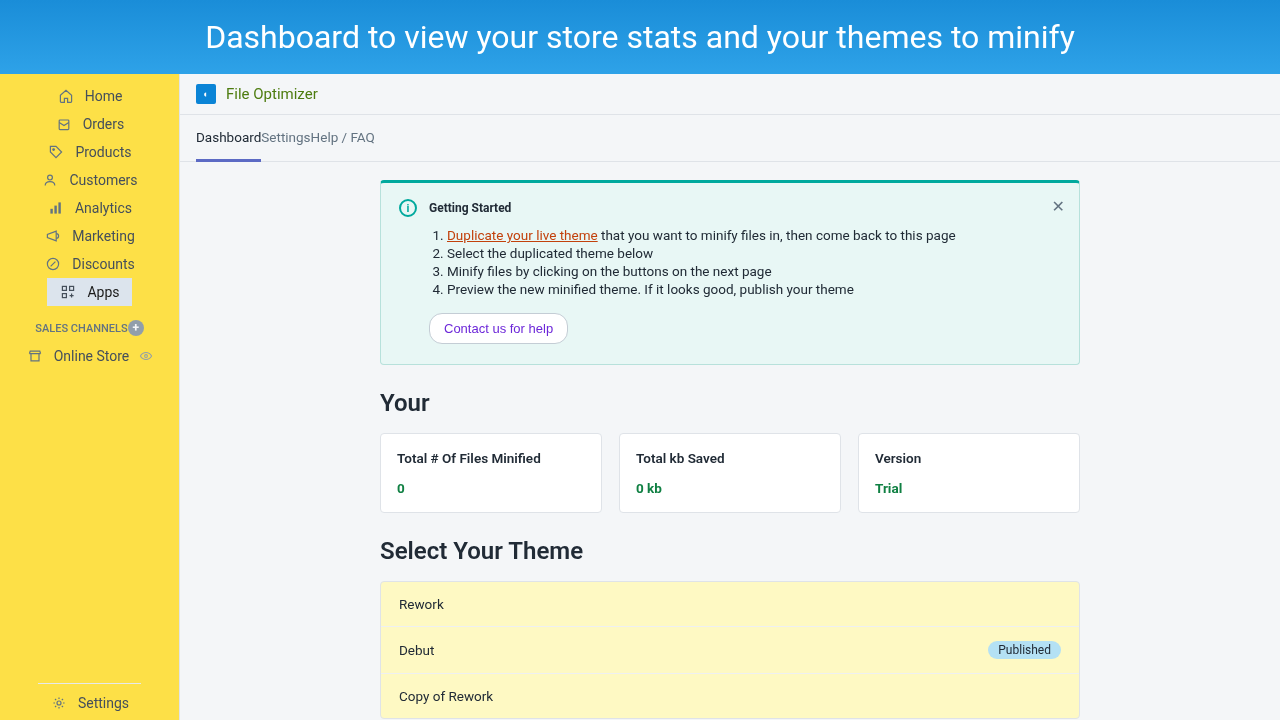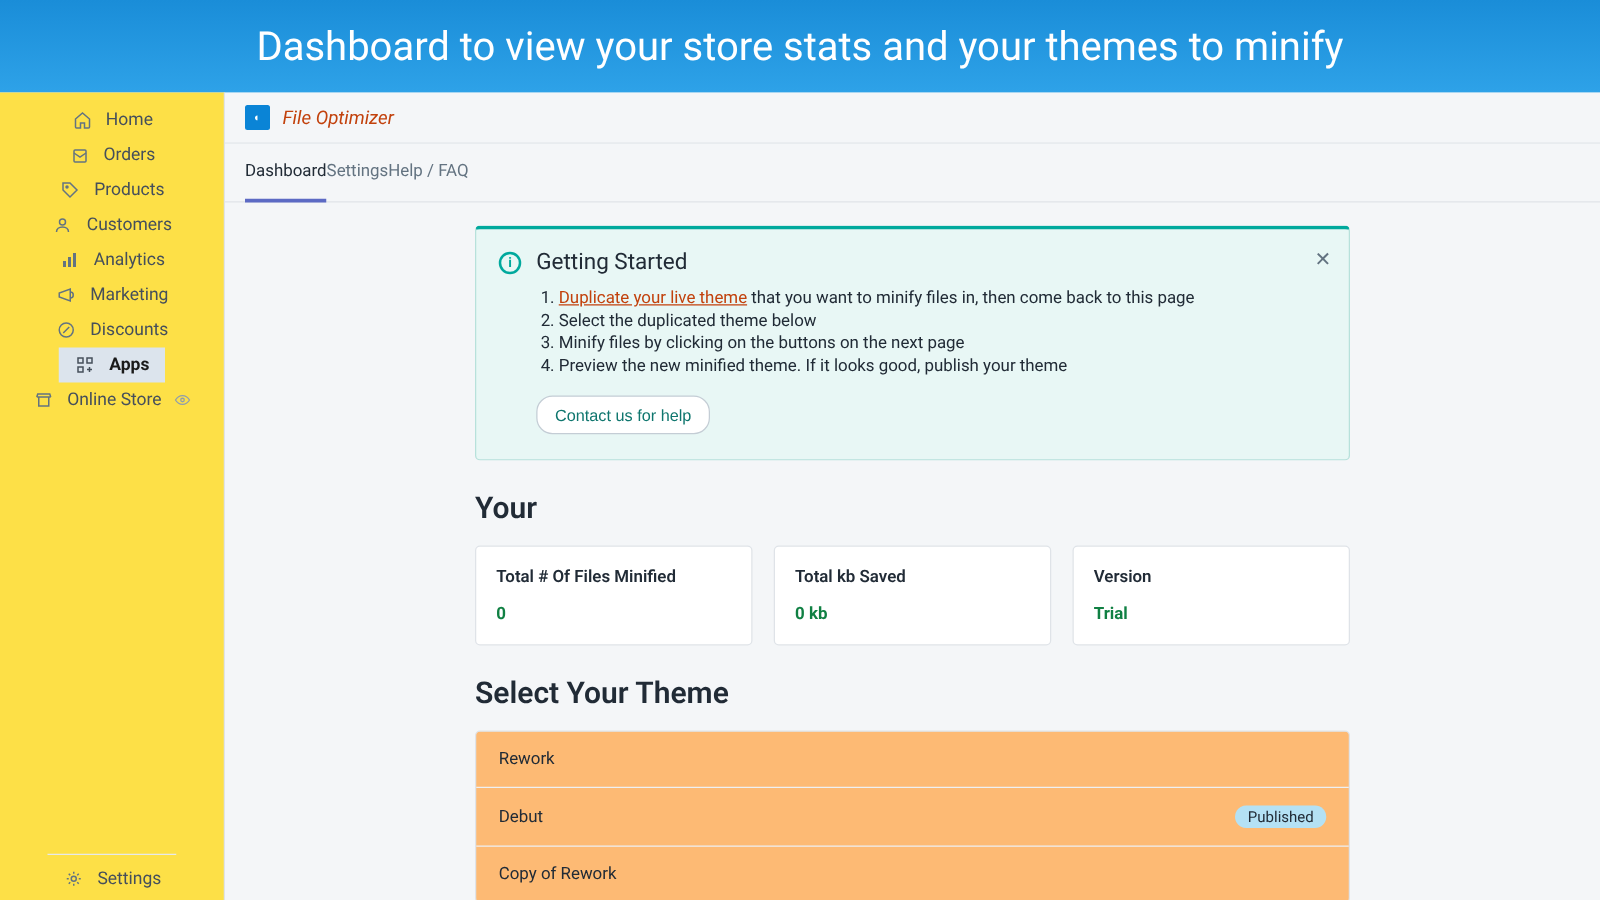--- a/index.html
+++ b/index.html
@@ -16,7 +16,7 @@
 .main { flex: 1; display: flex; flex-direction: column; overflow: hidden; }
 .app-header { display: flex; align-items: center; padding: 10px 16px; border-bottom: 1px solid #dfe3e8; gap: 10px; background: #f4f6f8; }
 .app-logo { width: 20px; height: 20px; background: #0a84d6; display: flex; align-items: center; justify-content: center; color: #fff; font-size: 9px; border-radius: 2px; }
-.app-title { font-size: 15px; color: #c2410c; font-style: italic; }
+.app-title { font-size: 15px; color: #4d7c0f; }
 .tabs { display: flex; padding: 0 16px; border-bottom: 1px solid #dfe3e8; background: #f4f6f8; }
 .tab { padding: 14px 0; color: #637381; cursor: pointer; font-size: 13.5px; }
 .tab.active { color: #212b36; border-bottom: 3px solid #5c6ac4; margin-bottom: -1px; }

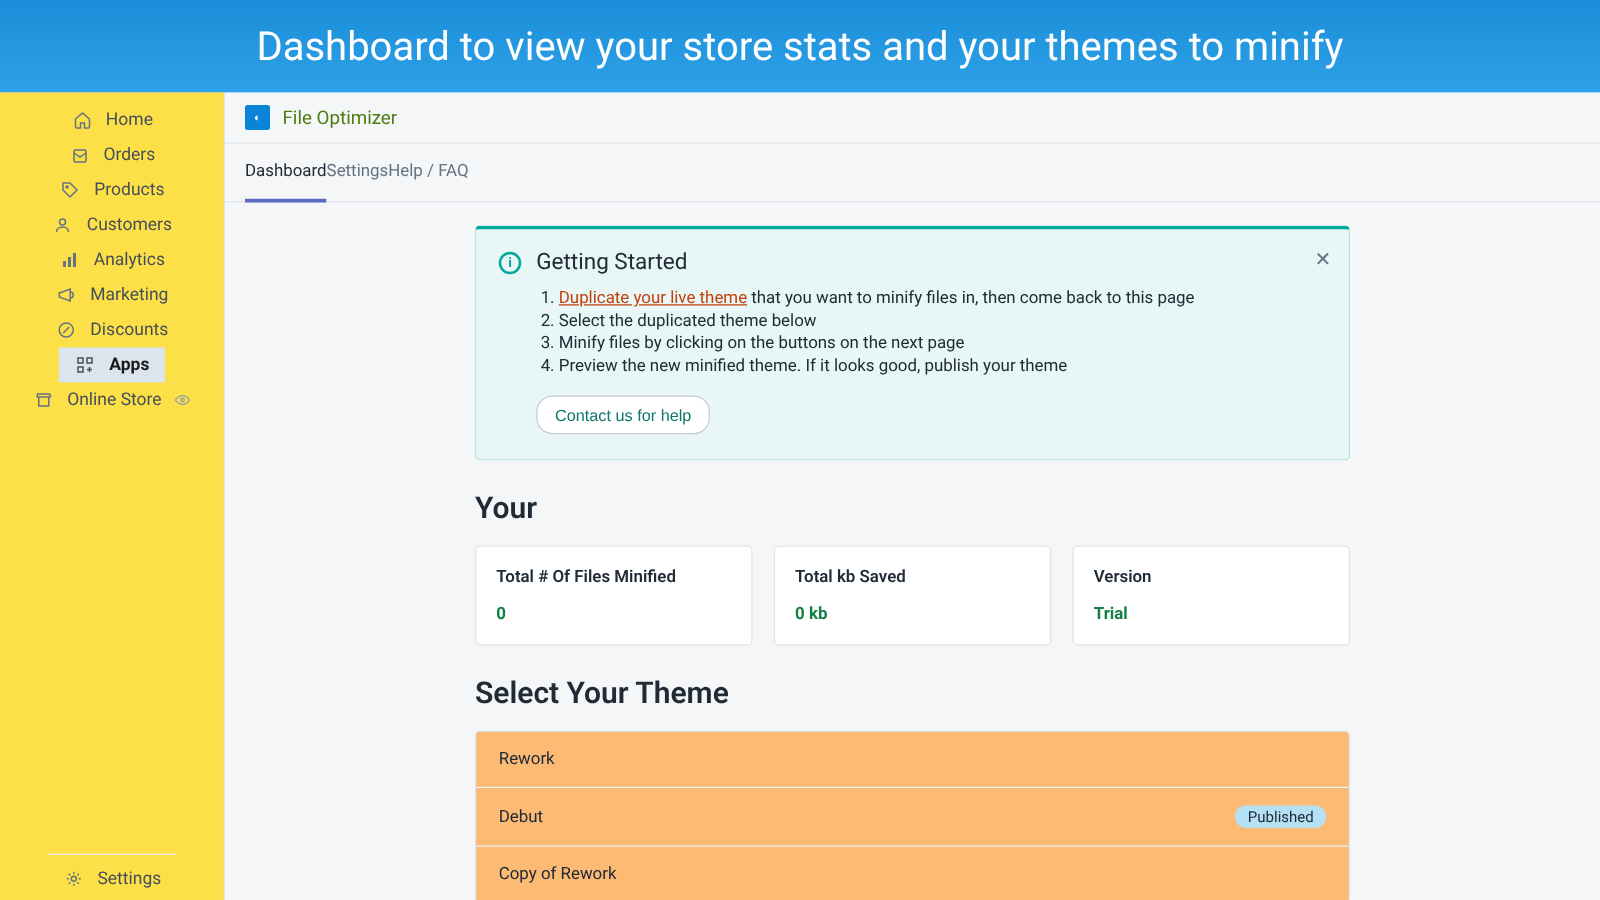--- a/index.html
+++ b/index.html
@@ -25,7 +25,7 @@
 .info-box { background: #e8f7f5; border: 1px solid #b7e1db; border-top: 3px solid #00a99d; border-radius: 4px; padding: 16px 18px 20px; position: relative; }
 .info-head { display: flex; align-items: center; gap: 12px; margin-bottom: 10px; }
 .info-icon { width: 18px; height: 18px; border: 2px solid #00a99d; border-radius: 50%; display: flex; align-items: center; justify-content: center; color: #00a99d; font-size: 11px; font-weight: bold; }
-.info-title { font-weight: 400; font-size: 18px; }
+.info-title { font-weight: 700; font-size: 12px; }
 .info-close { position: absolute; right: 14px; top: 14px; cursor: pointer; color: #637381; font-size: 16px; }
 .steps { padding-left: 48px; margin-bottom: 16px; }
 .steps li { margin: 2px 0; font-size: 13.5px; color: #212b36; }

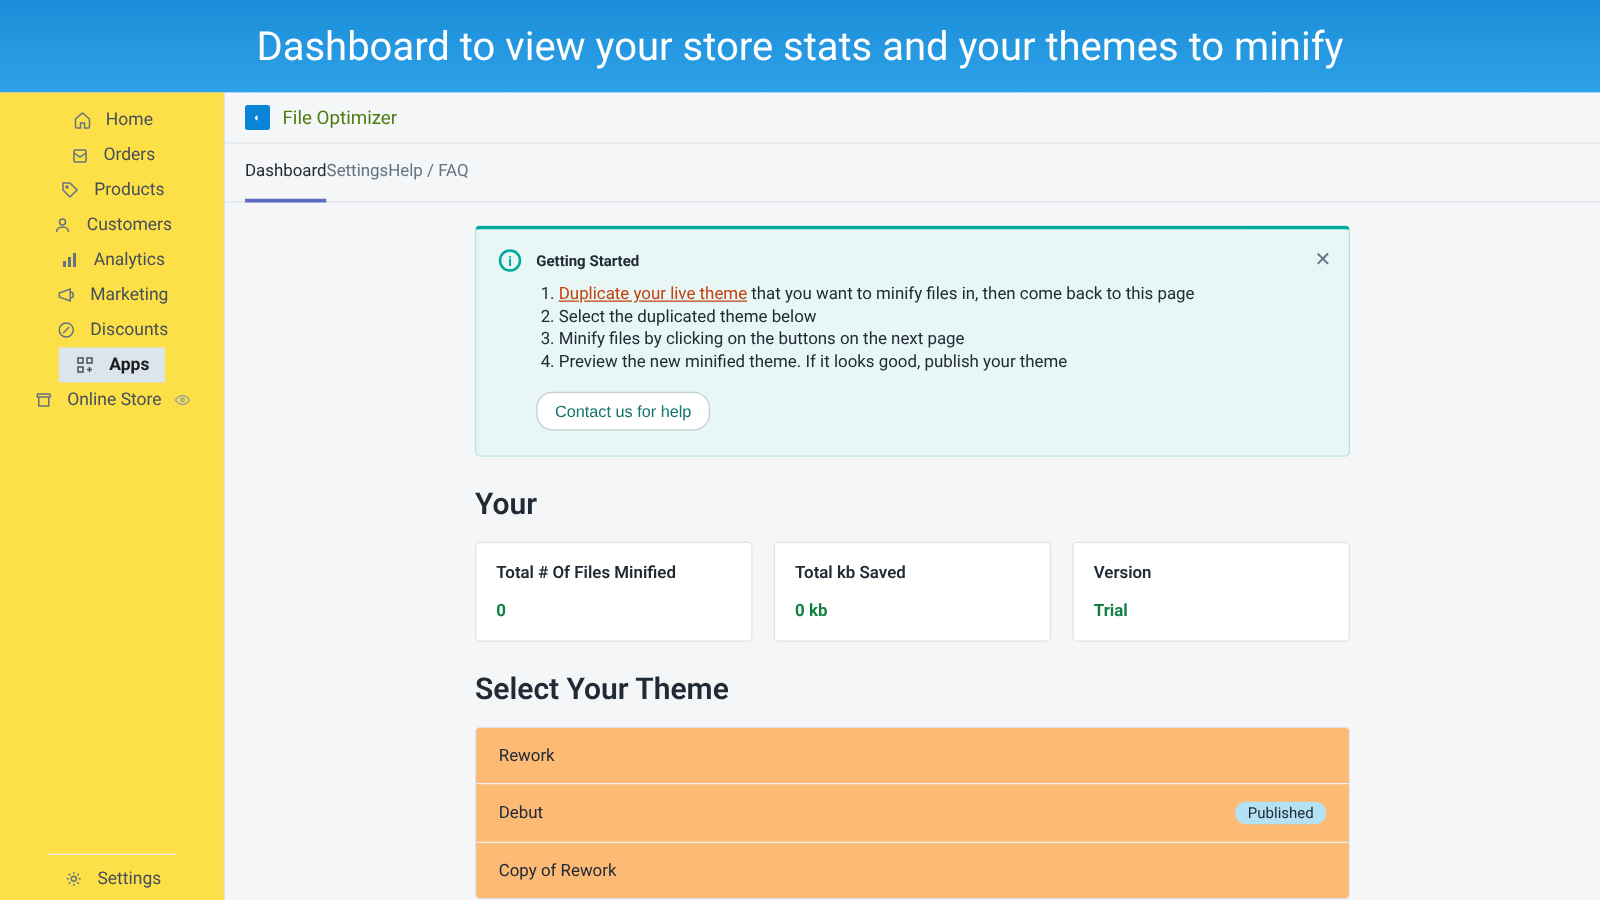--- a/index.html
+++ b/index.html
@@ -8,7 +8,7 @@
 .layout { display: flex; height: calc(720px - 72px); }
 .sidebar { width: 180px; background: #fde047; border-right: 1px solid #dfe3e8; padding-top: 8px; display: flex; flex-direction: column; align-items: center; }
 .nav-item { display: flex; align-items: center; padding: 5px 12px; cursor: pointer; color: #454f5b; gap: 10px; }
-.nav-item.active { background: #dce4ed; color: #1a1a1a; font-weight: 700; }
+.nav-item.active { background: #dce4ed; color: #1a1a1a; font-weight: 400; }
 .nav-section { font-size: 11px; color: #637381; padding: 14px 12px 6px; font-weight: 500; display: flex; justify-content: space-between; align-items: center; }
 .nav-icon { width: 18px; height: 18px; display: flex; align-items: center; justify-content: center; color: #637381; }
 .nav-item.active .nav-icon { color: #454f5b; }

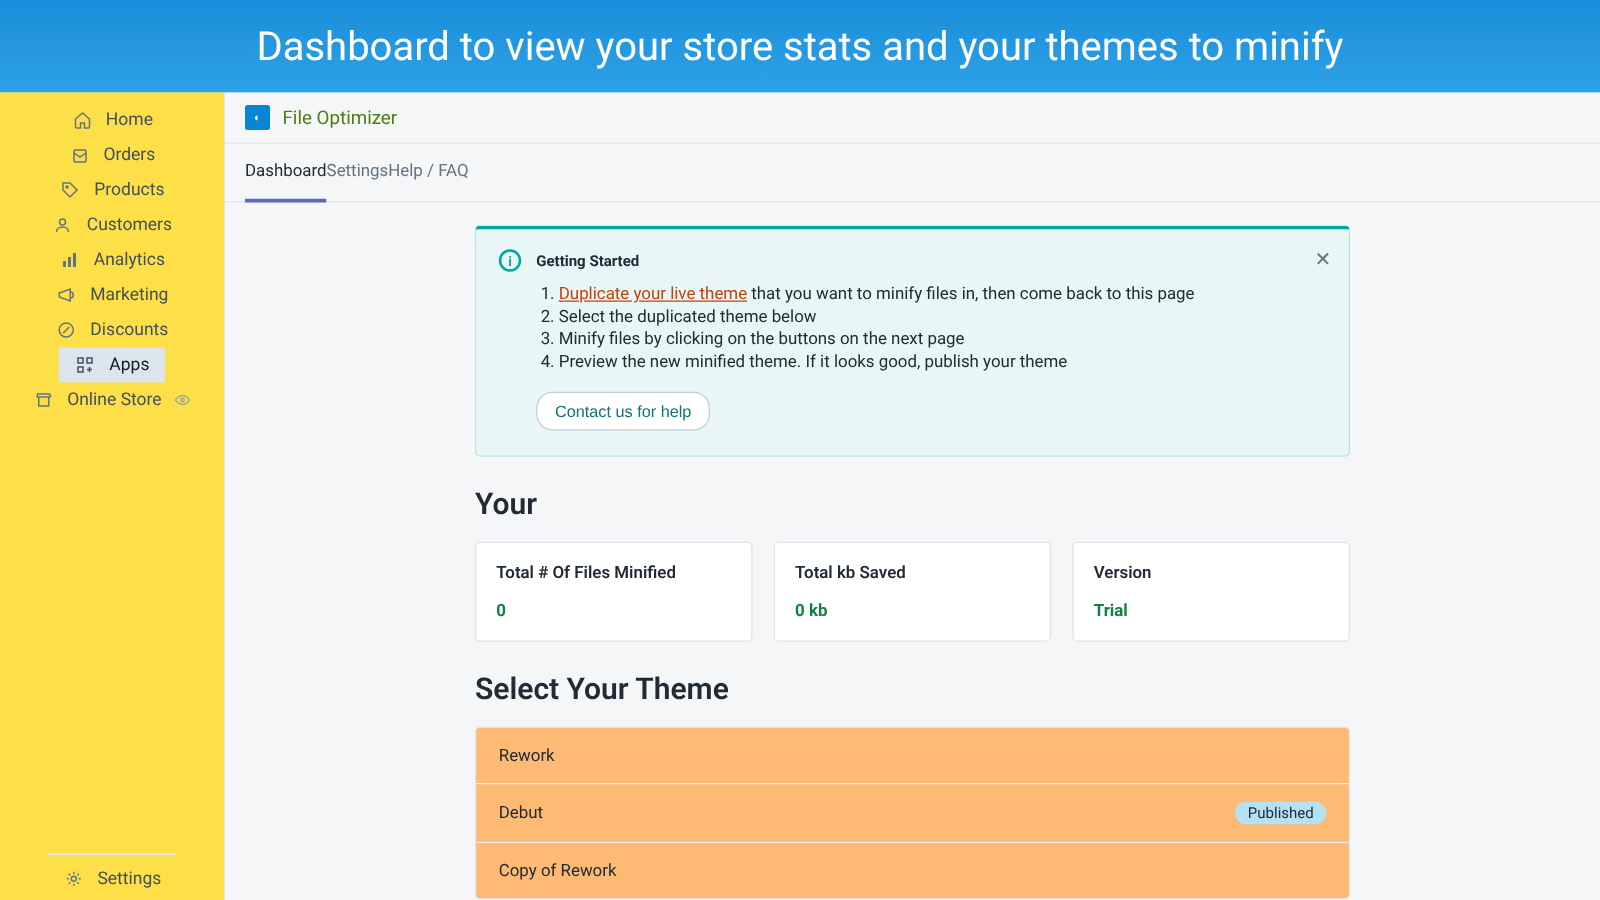--- a/index.html
+++ b/index.html
@@ -126,6 +126,10 @@
       <span>Apps</span>
     </div>
 
+    <div class="nav-section">
+      <span>SALES CHANNELS</span>
+      <span class="plus-circle">+</span>
+    </div>
     <div class="nav-item">
       <span class="nav-icon">
           <svg width="16" height="16" viewBox="0 0 20 20" fill="none" stroke="currentColor" stroke-width="1.5">

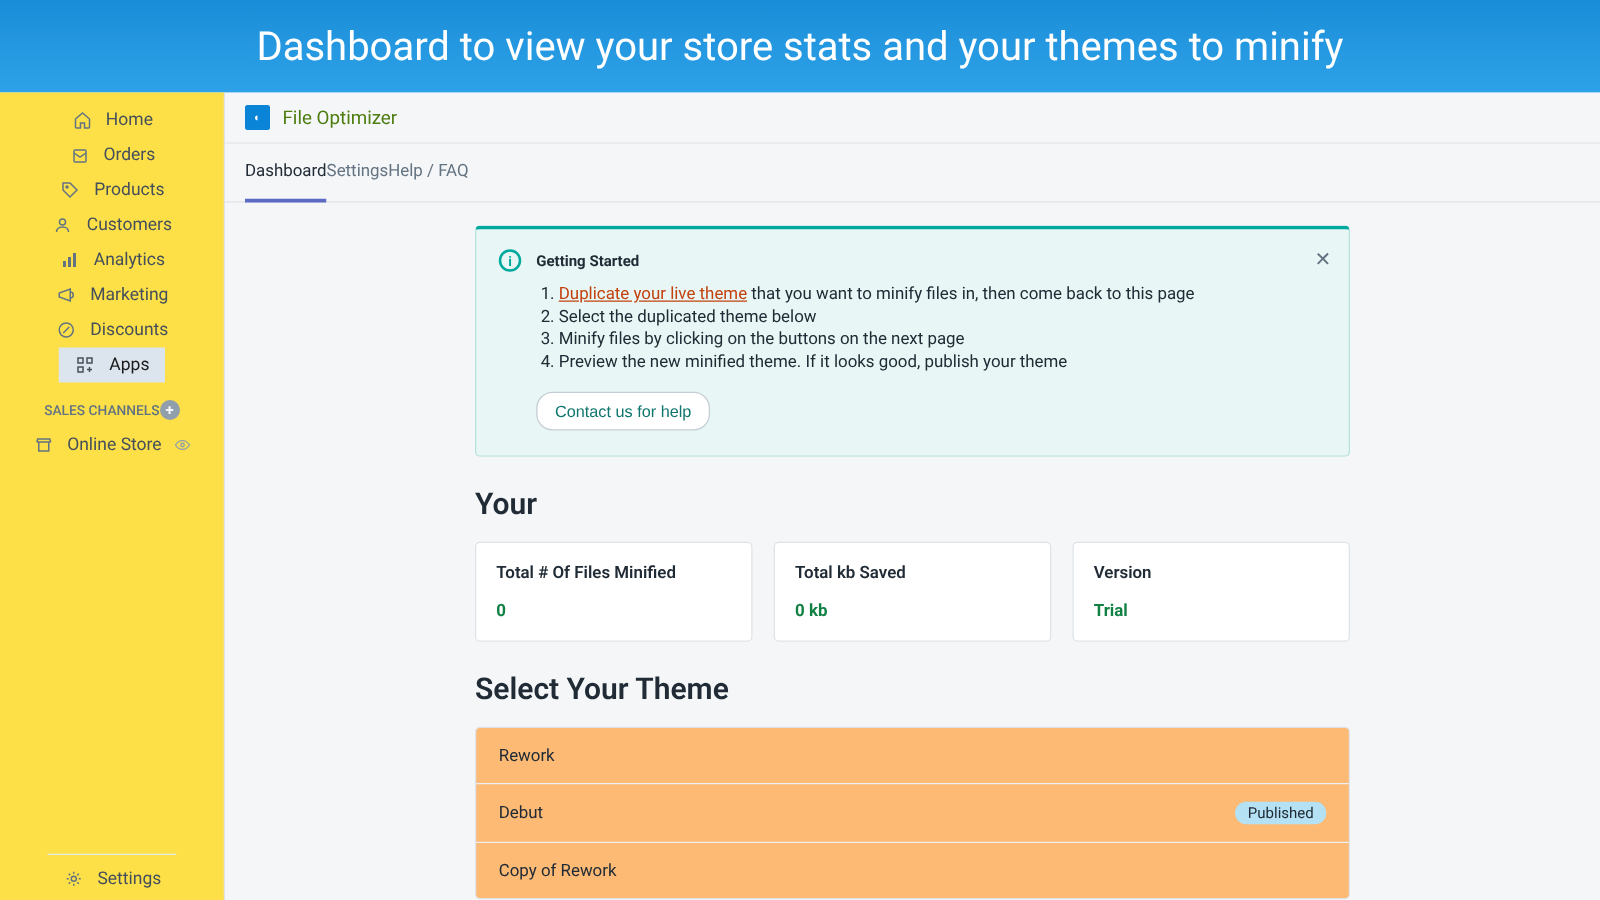--- a/index.html
+++ b/index.html
@@ -30,7 +30,7 @@
 .steps { padding-left: 48px; margin-bottom: 16px; }
 .steps li { margin: 2px 0; font-size: 13.5px; color: #212b36; }
 .steps a { color: #c2410c; text-decoration: underline; }
-.contact-btn { margin-left: 30px; background: #fff; border: 1px solid #c4cdd5; padding: 7px 14px; border-radius: 13px; cursor: pointer; font-size: 13px; color: #0f766e; }
+.contact-btn { margin-left: 30px; background: #fff; border: 1px solid #c4cdd5; padding: 7px 14px; border-radius: 13px; cursor: pointer; font-size: 13px; color: #6d28d9; }
 .section-title { font-size: 24px; font-weight: 600; margin: 24px 0 16px; color: #212b36; }
 .stats-row { display: flex; gap: 17px; }
 .stat-card { flex: 1; background: #fff; border: 1px solid #dfe3e8; border-radius: 4px; padding: 16px; }

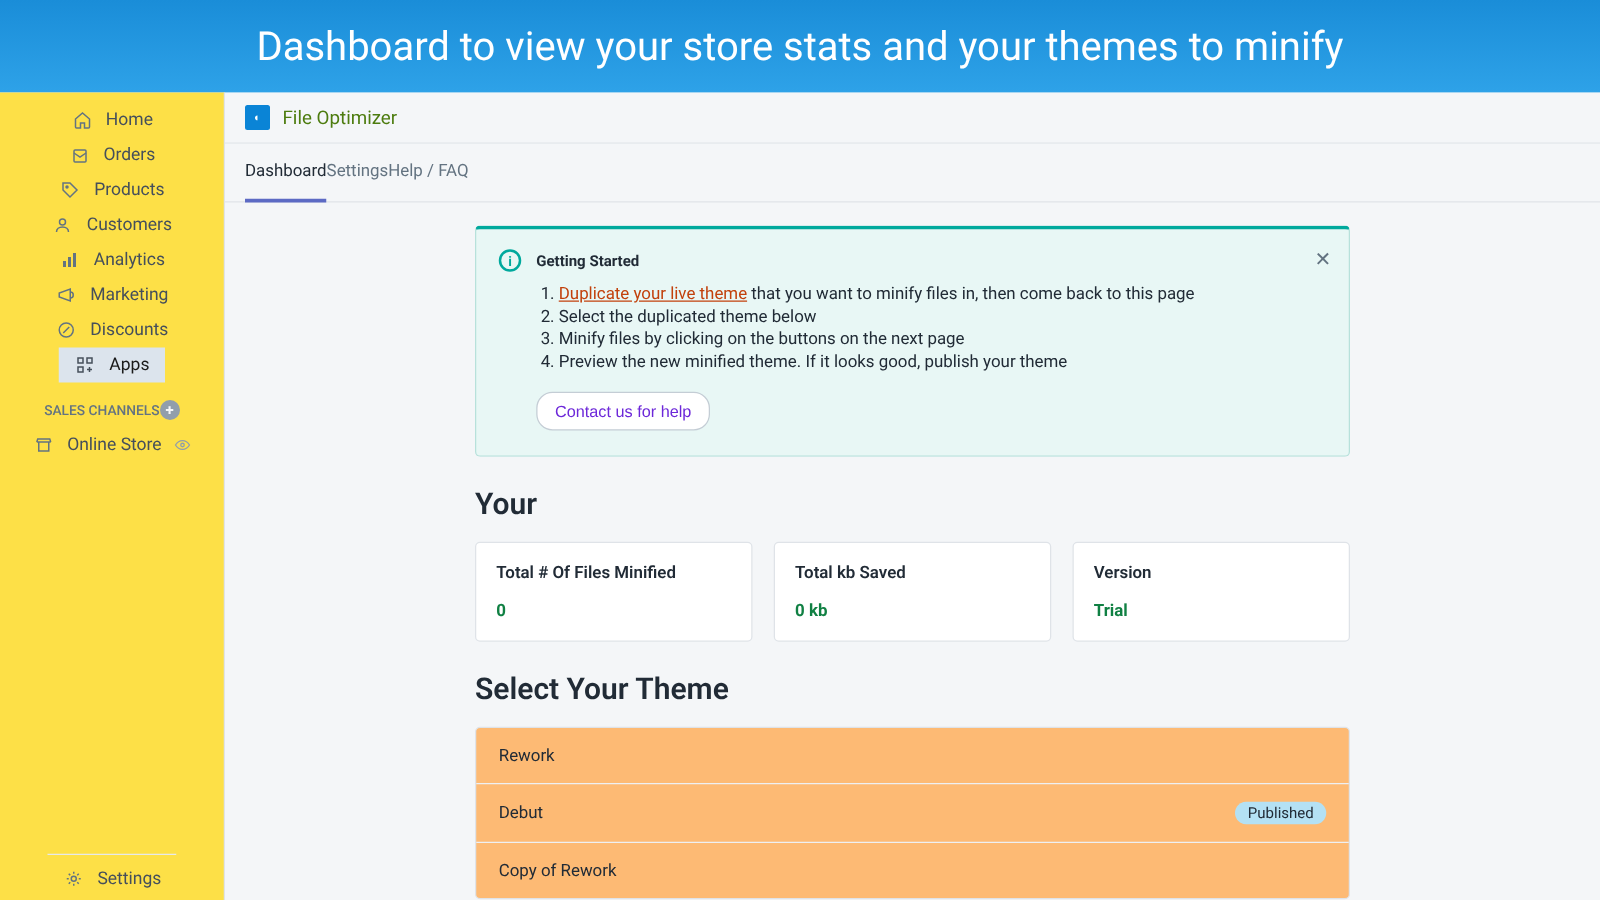--- a/index.html
+++ b/index.html
@@ -36,7 +36,7 @@
 .stat-card { flex: 1; background: #fff; border: 1px solid #dfe3e8; border-radius: 4px; padding: 16px; }
 .stat-label { font-size: 13.5px; font-weight: 600; color: #212b36; margin-bottom: 14px; }
 .stat-value { font-size: 13.5px; font-weight: 700; color: #108043; }
-.theme-list { background: #fdba74; border: 1px solid #dfe3e8; border-radius: 4px; }
+.theme-list { background: #fef9c3; border: 1px solid #dfe3e8; border-radius: 4px; }
 .theme-row { padding: 14px 18px; border-bottom: 1px solid #eef0f2; display: flex; justify-content: space-between; align-items: center; cursor: pointer; font-size: 13.5px; }
 .theme-row:last-child { border-bottom: none; }
 .badge { background: #b4e1f4; color: #212b36; padding: 2px 10px; border-radius: 10px; font-size: 12px; }

